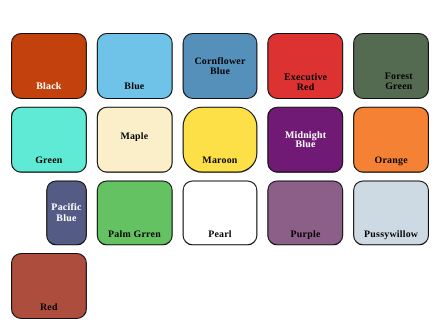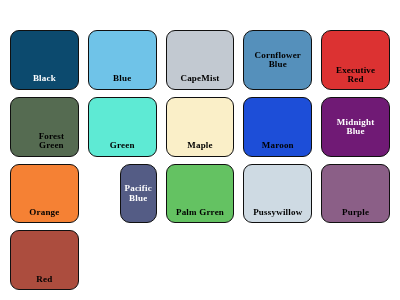--- a/index.html
+++ b/index.html
@@ -61,7 +61,6 @@
   
   .swatch.two-line {
     align-items: center;
-    border-radius: 10px;
   }
   .swatch.two-line .swatch-label {
     margin-top: 6px;

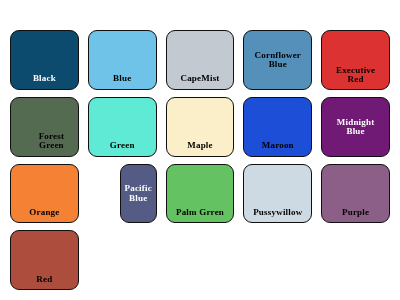--- a/index.html
+++ b/index.html
@@ -70,7 +70,7 @@
 <body>
 
 <div id="palette-grid" style="background: rgb(255, 255, 255); grid-template-columns: repeat(5, 1fr); grid-template-rows: repeat(4, 1fr);">
-    <div class="swatch" style="background: #0c4a6e; border-color: rgb(16, 16, 16);">
+    <div class="swatch" style="background: #c2410c; border-color: rgb(16, 16, 16);">
       <div class="swatch-label" style="color: rgb(255, 255, 255);">Black</div>
     </div>
     <div class="swatch" style="background: rgb(111, 195, 232); border-color: rgb(16, 16, 16);">

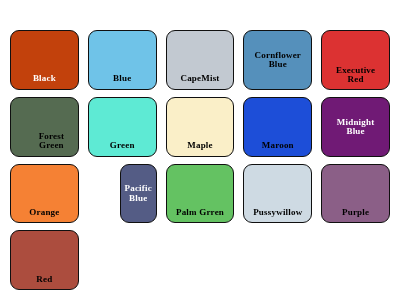--- a/index.html
+++ b/index.html
@@ -76,9 +76,6 @@
     <div class="swatch" style="background: rgb(111, 195, 232); border-color: rgb(16, 16, 16);">
       <div class="swatch-label" style="color: rgb(0, 0, 0);">Blue</div>
     </div>
-    <div class="swatch" style="background: rgb(194, 201, 209); border-color: rgb(16, 16, 16);">
-      <div class="swatch-label" style="color: rgb(0, 0, 0);">CapeMist</div>
-    </div>
     <div class="swatch two-line" style="background: rgb(85, 144, 187); border-color: rgb(16, 16, 16);">
       <div class="swatch-label" style="color: rgb(0, 0, 0);">Cornflower<br>Blue</div>
     </div>

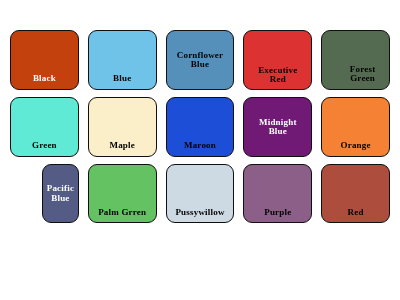--- a/index.html
+++ b/index.html
@@ -88,7 +88,7 @@
     <div class="swatch" style="background: #5eead4; border-color: rgb(16, 16, 16);">
       <div class="swatch-label" style="color: rgb(0, 0, 0);">Green</div>
     </div>
-    <div class="swatch" style="background: rgb(250, 239, 200); border-color: rgb(16, 16, 16);">
+    <div class="swatch" style="background: rgb(250, 239, 200); border-color: rgb(16, 16, 16); align-items: center;">
       <div class="swatch-label" style="color: rgb(0, 0, 0);">Maple</div>
     </div>
     <div class="swatch" style="background: #1d4ed8; border-color: rgb(16, 16, 16);">

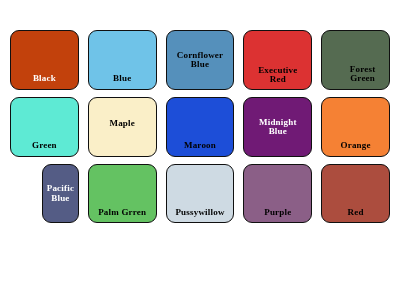--- a/index.html
+++ b/index.html
@@ -91,7 +91,7 @@
     <div class="swatch" style="background: rgb(250, 239, 200); border-color: rgb(16, 16, 16); align-items: center;">
       <div class="swatch-label" style="color: rgb(0, 0, 0);">Maple</div>
     </div>
-    <div class="swatch" style="background: #1d4ed8; border-color: rgb(16, 16, 16);">
+    <div class="swatch" style="background: #fde047; border-color: rgb(16, 16, 16); border-radius: 18px;">
       <div class="swatch-label" style="color: rgb(0, 0, 0);">Maroon</div>
     </div>
     <div class="swatch two-line" style="background: #701a75; border-color: rgb(16, 16, 16);">

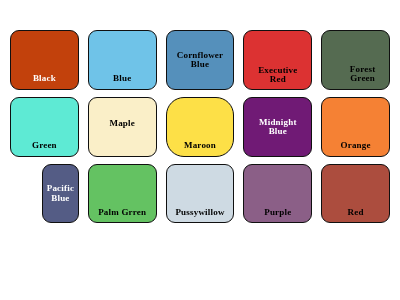--- a/index.html
+++ b/index.html
@@ -106,6 +106,9 @@
     <div class="swatch" style="background: rgb(100, 194, 98); border-color: rgb(16, 16, 16);">
       <div class="swatch-label" style="color: rgb(0, 0, 0);">Palm Grren</div>
     </div>
+    <div class="swatch" style="background: rgb(255, 255, 255); border-color: rgb(16, 16, 16);">
+      <div class="swatch-label" style="color: rgb(0, 0, 0);">Pearl</div>
+    </div>
     <div class="swatch" style="background: rgb(206, 218, 227); border-color: rgb(16, 16, 16);">
       <div class="swatch-label" style="color: rgb(0, 0, 0);">Pussywillow</div>
     </div>

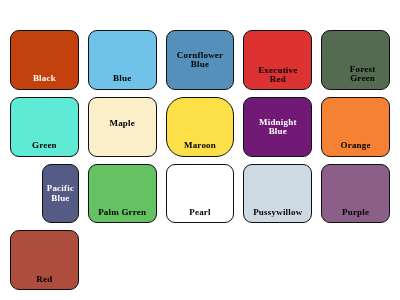--- a/index.html
+++ b/index.html
@@ -109,11 +109,11 @@
     <div class="swatch" style="background: rgb(255, 255, 255); border-color: rgb(16, 16, 16);">
       <div class="swatch-label" style="color: rgb(0, 0, 0);">Pearl</div>
     </div>
+    <div class="swatch" style="background: rgb(139, 95, 135); border-color: rgb(16, 16, 16);">
+      <div class="swatch-label" style="color: rgb(0, 0, 0);">Purple</div>
+    </div>
     <div class="swatch" style="background: rgb(206, 218, 227); border-color: rgb(16, 16, 16);">
       <div class="swatch-label" style="color: rgb(0, 0, 0);">Pussywillow</div>
-    </div>
-    <div class="swatch" style="background: rgb(139, 95, 135); border-color: rgb(16, 16, 16);">
-      <div class="swatch-label" style="color: rgb(0, 0, 0);">Purple</div>
     </div>
     <div class="swatch" style="background: rgb(172, 77, 62); border-color: rgb(16, 16, 16);">
       <div class="swatch-label" style="color: rgb(0, 0, 0);">Red</div>

